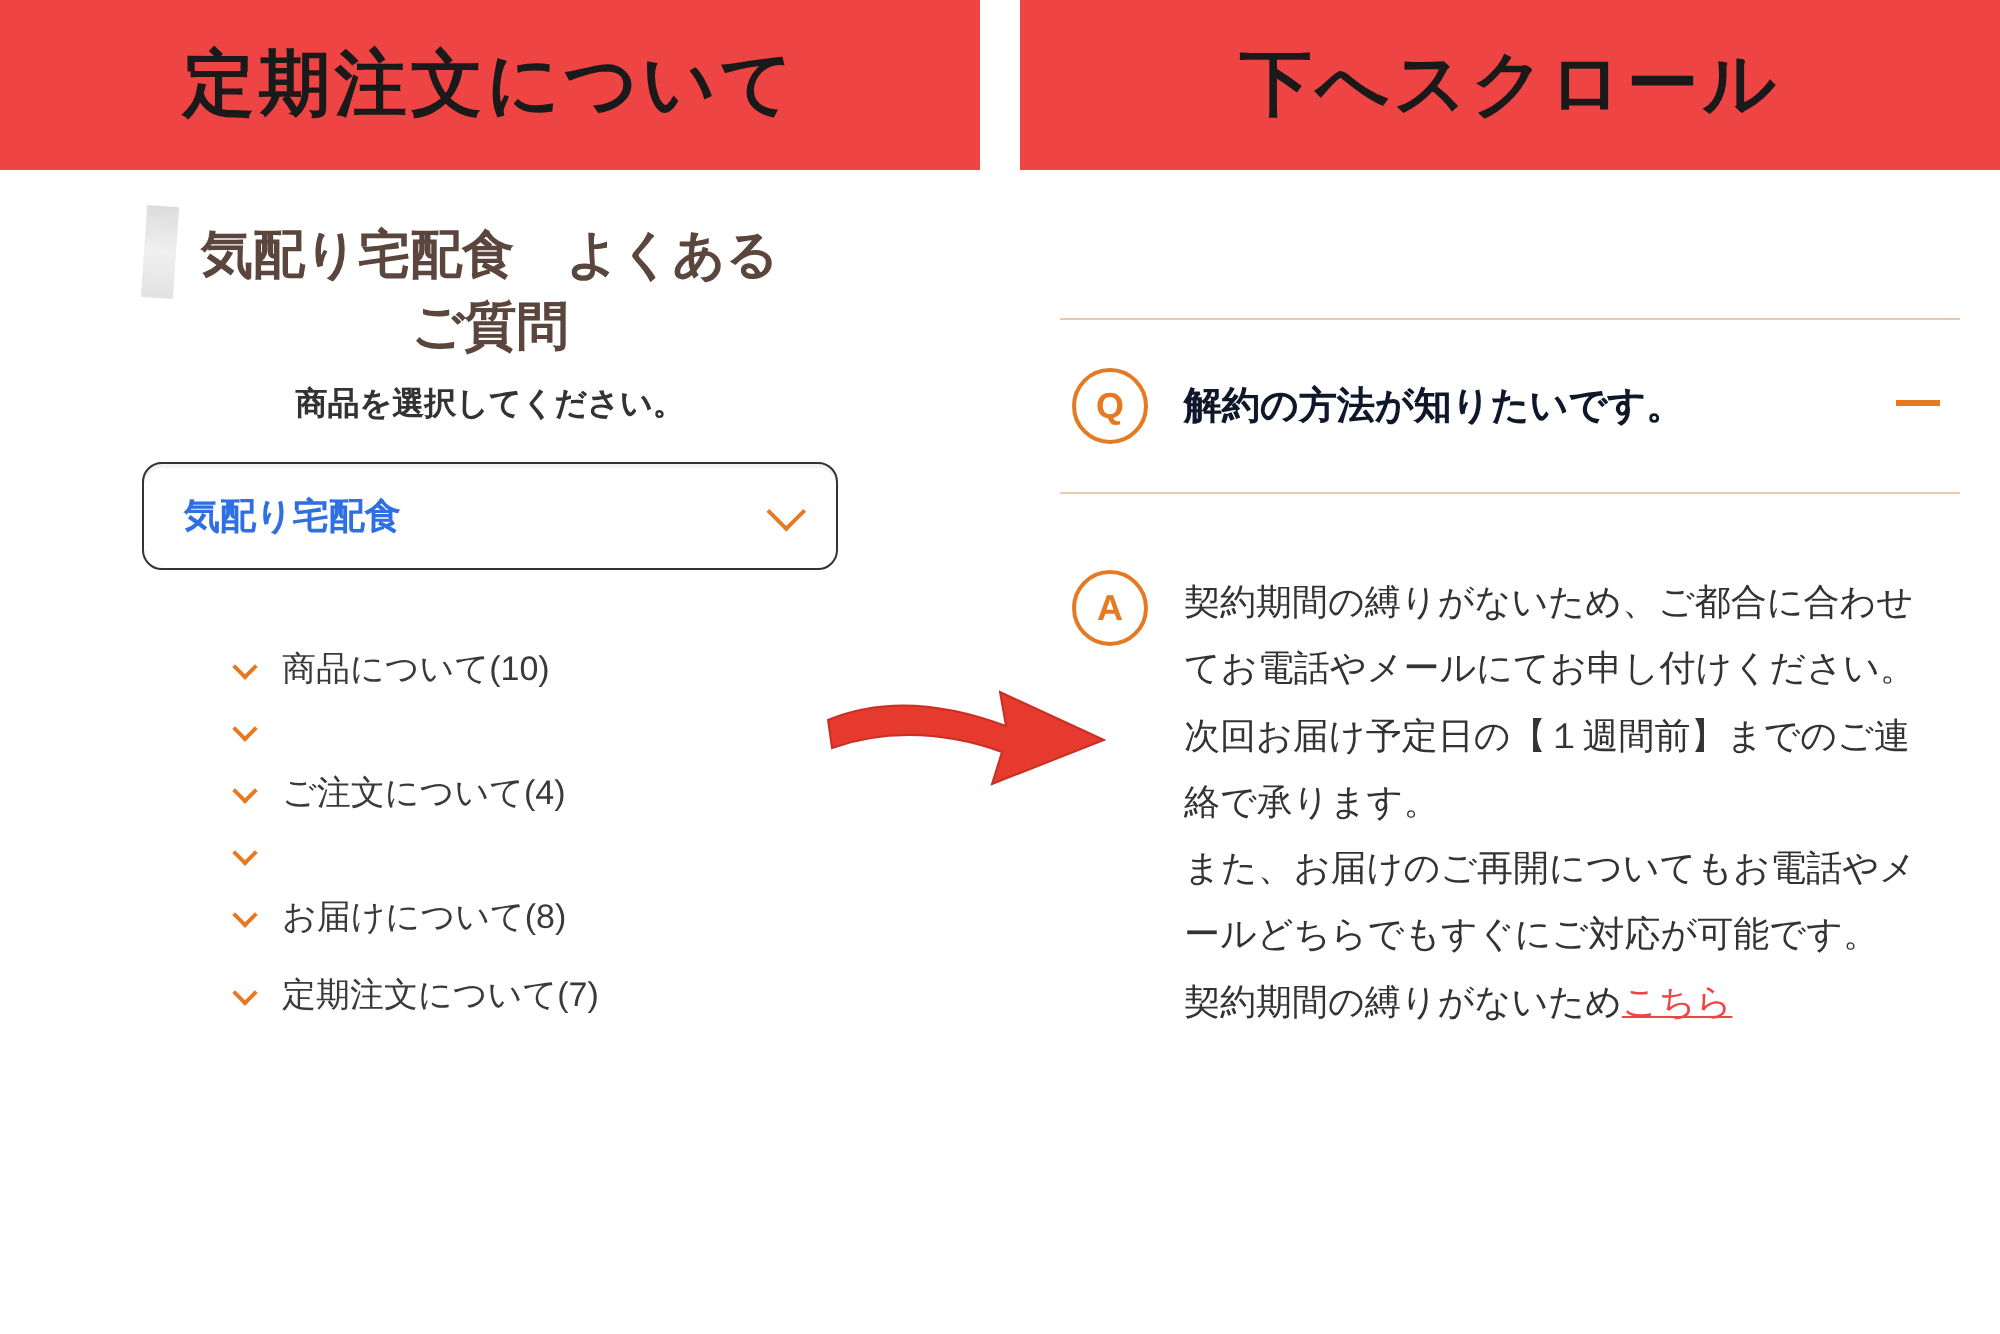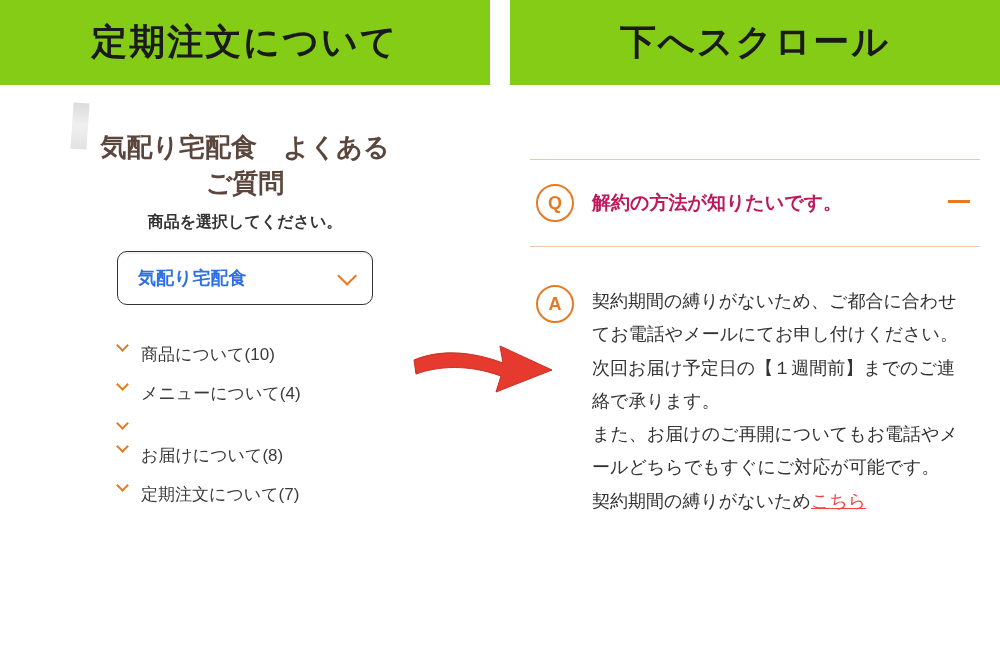--- a/index.html
+++ b/index.html
@@ -22,7 +22,7 @@
       position: relative;
     }
     .header-banner {
-      background: #84cc16;
+      background: #ef4444;
       padding: 18px 20px;
       text-align: center;
     }

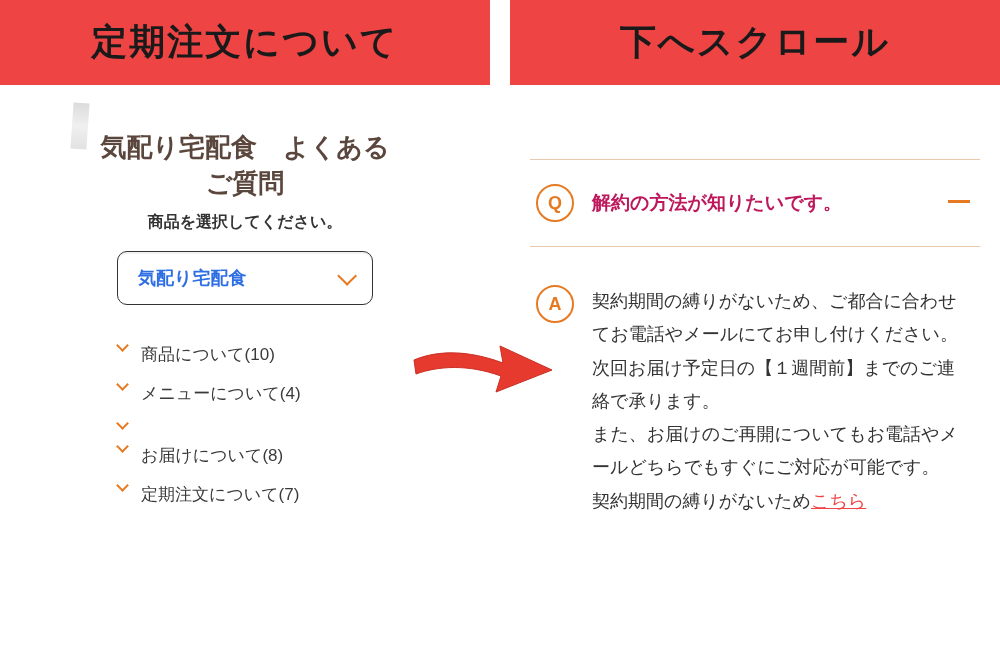--- a/index.html
+++ b/index.html
@@ -34,7 +34,7 @@
     }
     .faq-title-area {
       text-align: center;
-      padding: 44px 40px 10px;
+      padding: 24px 40px 10px;
       position: relative;
     }
     .faq-title-icon {

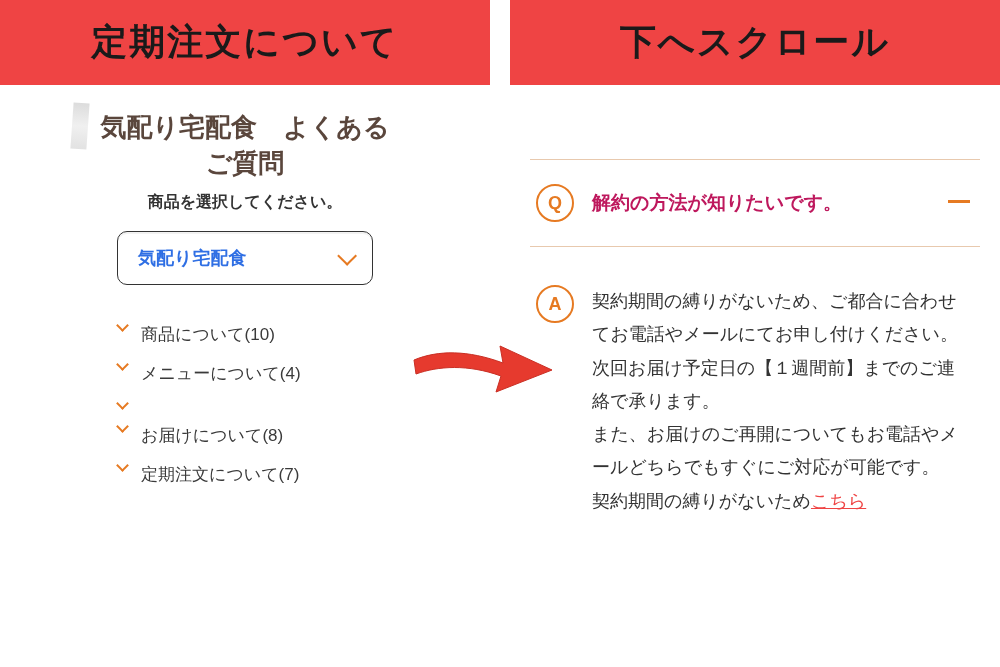--- a/index.html
+++ b/index.html
@@ -142,7 +142,7 @@
     .q-text {
       font-size: 19px;
       font-weight: 800;
-      color: #be185d;
+      color: #0f172a;
       flex: 1;
       padding-top: 6px;
     }

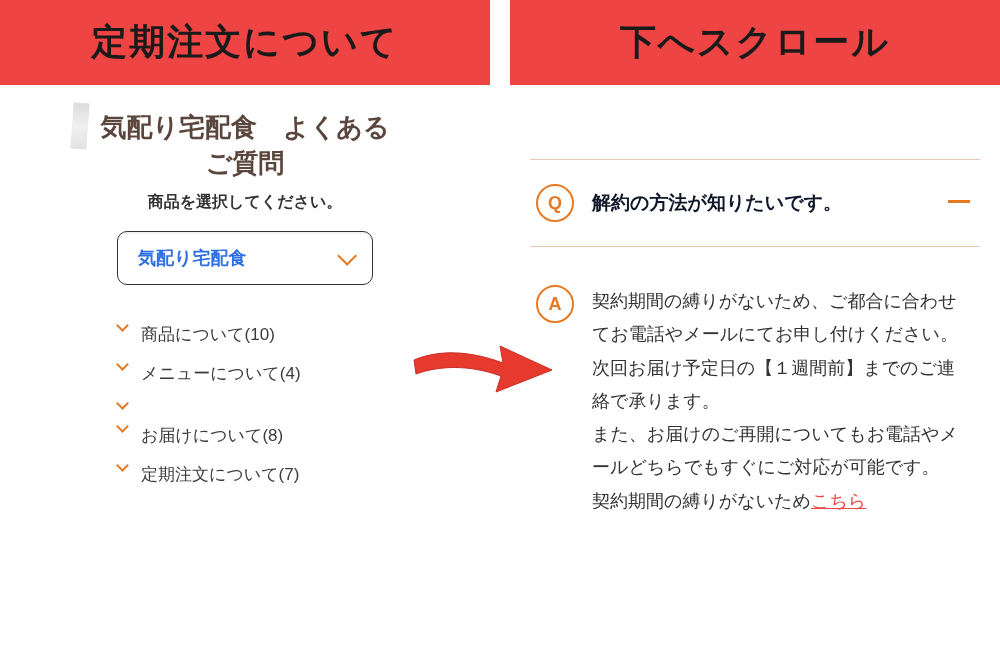--- a/index.html
+++ b/index.html
@@ -63,7 +63,7 @@
     }
     .product-select {
       margin: 0 auto;
-      width: 256px;
+      width: 348px;
       border: 1.5px solid #333;
       border-radius: 10px;
       box-shadow: inset 0 2px 0 rgba(0,0,0,0.05);

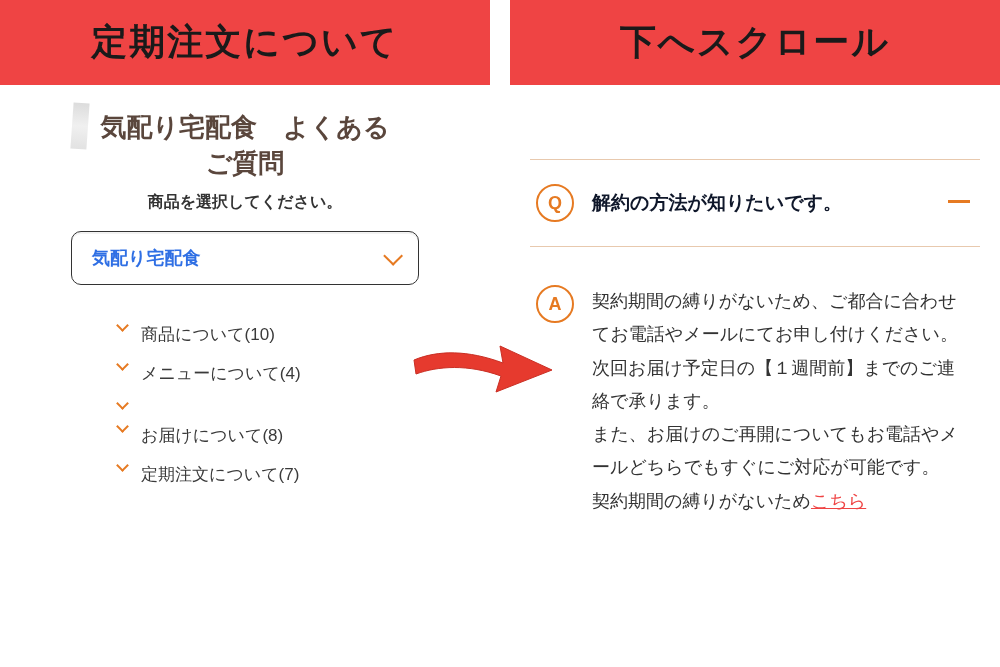--- a/index.html
+++ b/index.html
@@ -92,6 +92,7 @@
     }
     .category-list li {
       display: flex;
+      align-items: center;
       margin-bottom: 16px;
       cursor: pointer;
     }

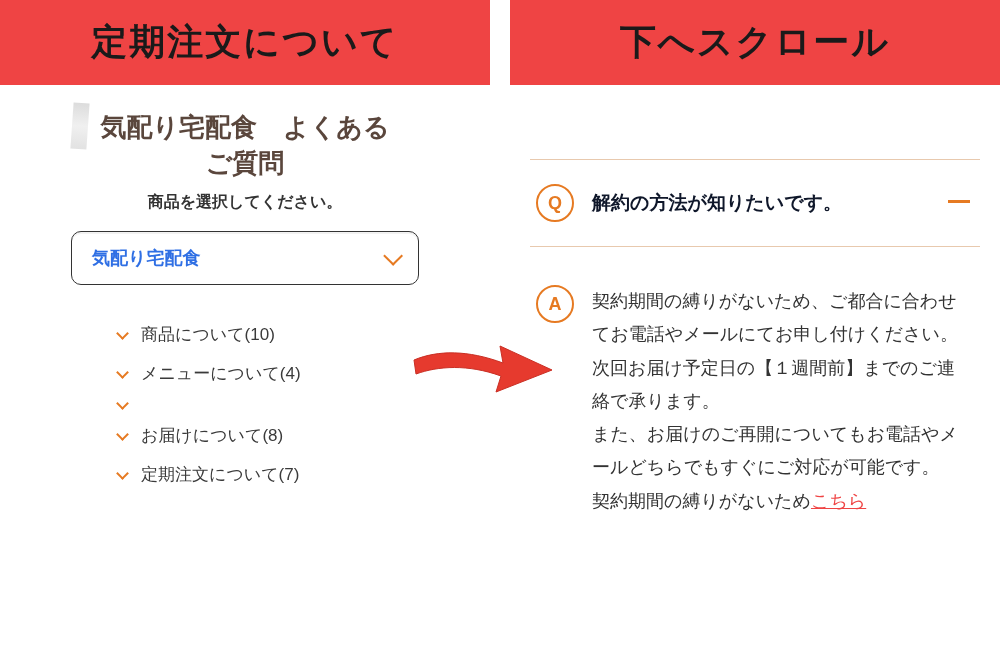--- a/index.html
+++ b/index.html
@@ -207,7 +207,6 @@
       </li>
       <li>
         <span class="cat-chevron"></span>
-        <span class="cat-label">メニューについて(4)</span>
       </li>
       <li>
         <span class="cat-chevron"></span>

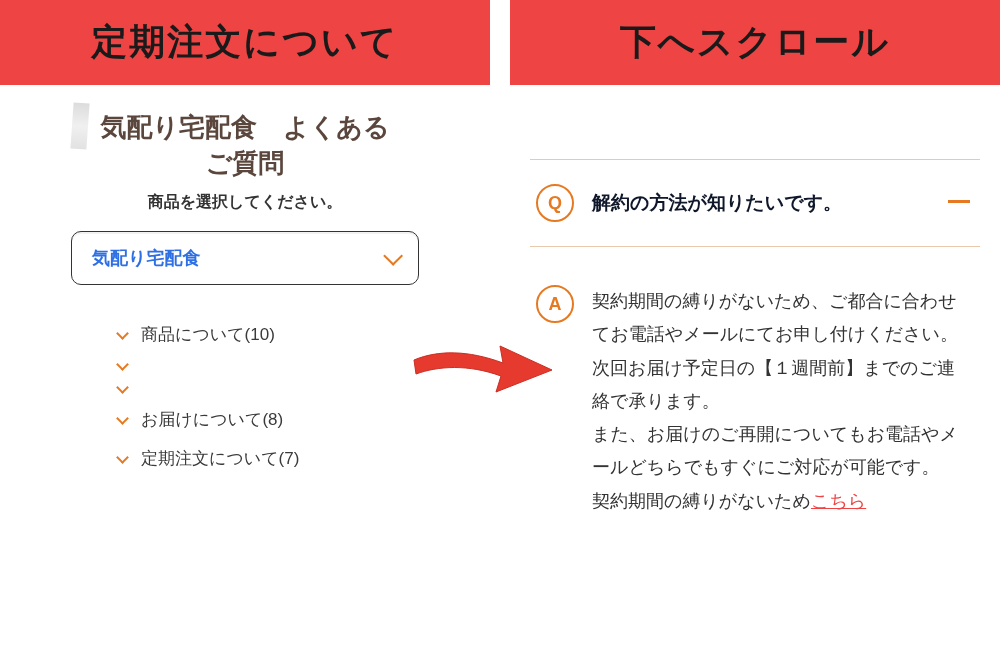--- a/index.html
+++ b/index.html
@@ -210,6 +210,10 @@
       </li>
       <li>
         <span class="cat-chevron"></span>
+        <span class="cat-label">ご注文について(4)</span>
+      </li>
+      <li>
+        <span class="cat-chevron"></span>
       </li>
       <li>
         <span class="cat-chevron"></span>

